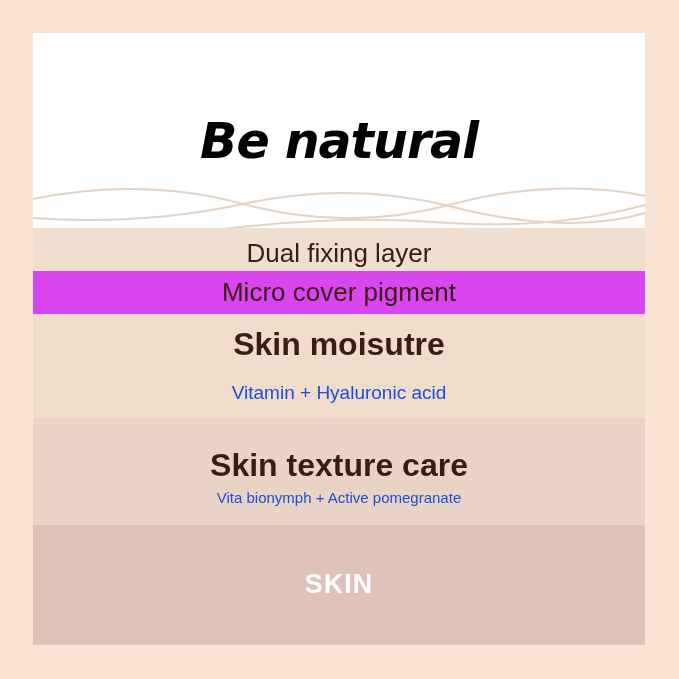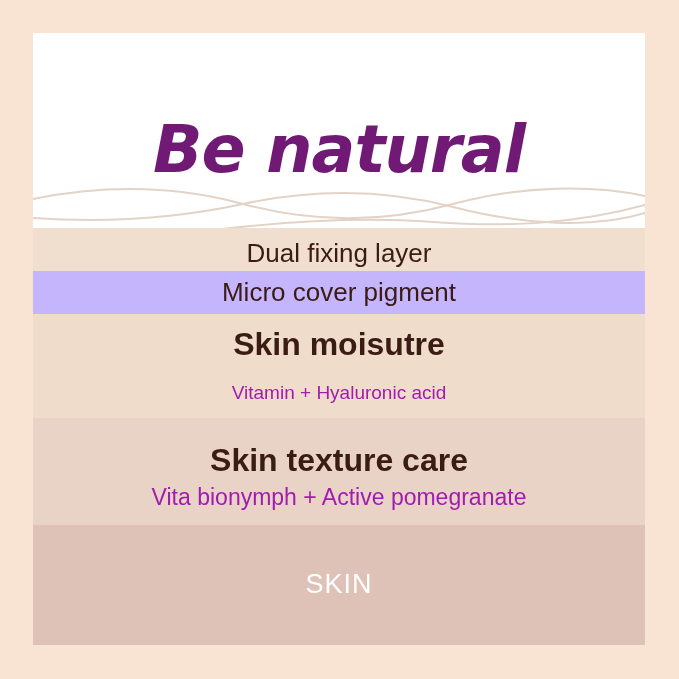--- a/index.html
+++ b/index.html
@@ -52,9 +52,9 @@
     font-family: "DejaVu Sans", sans-serif;
     font-weight: bold;
     font-style: italic;
-    font-size: 65px;
+    font-size: 49px;
     letter-spacing: -1px;
-    color: #701a75;
+    color: #000000;
     line-height: 1;
     white-space: nowrap;
   }

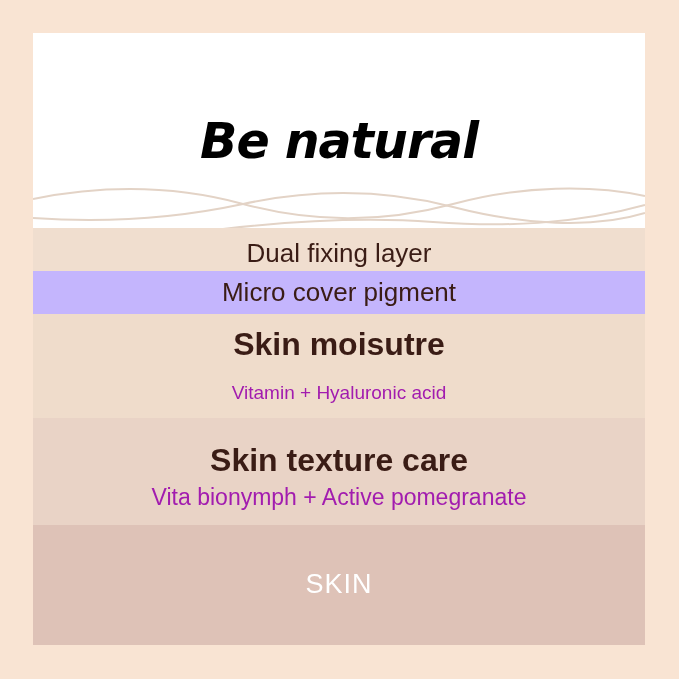--- a/index.html
+++ b/index.html
@@ -140,7 +140,7 @@
       <div class="band-title">Dual fixing layer</div>
     </div>
 
-    <div class="band" id="band-2" style="background:#c4b5fd;">
+    <div class="band" id="band-2" style="background:#d946ef;">
       <div class="band-title">Micro cover pigment</div>
     </div>
 

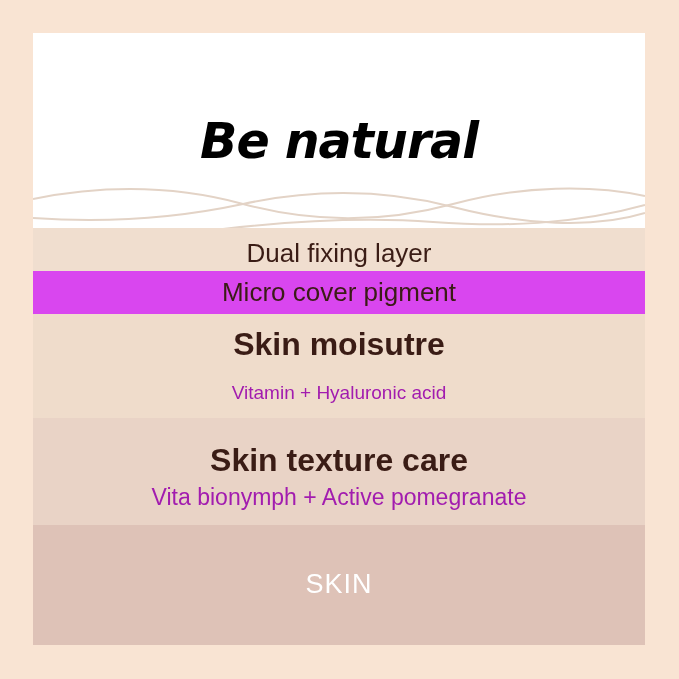--- a/index.html
+++ b/index.html
@@ -86,7 +86,7 @@
     text-align: center;
   }
   .band-sub {
-    color: #a21caf;
+    color: #1d4ed8;
     line-height: 1.2;
     white-space: nowrap;
     text-align: center;

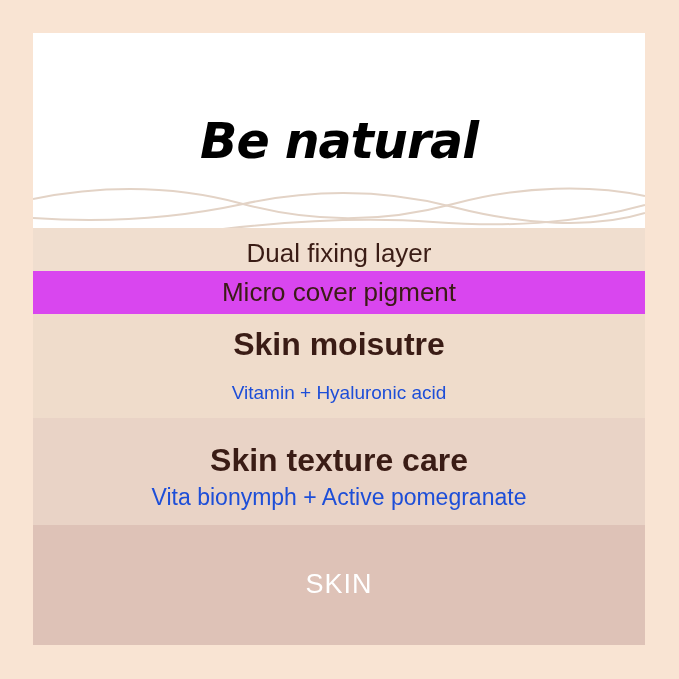--- a/index.html
+++ b/index.html
@@ -108,7 +108,7 @@
   
   #band-4 { top: 385px; height: 107px; }
   #band-4 .band-title { font-size: 32px; font-weight: bold; margin-bottom: 7px; margin-top: 12px; }
-  #band-4 .band-sub { font-size: 23px; }
+  #band-4 .band-sub { font-size: 15px; }
 
   
   #band-5 { top: 492px; height: 120px; }

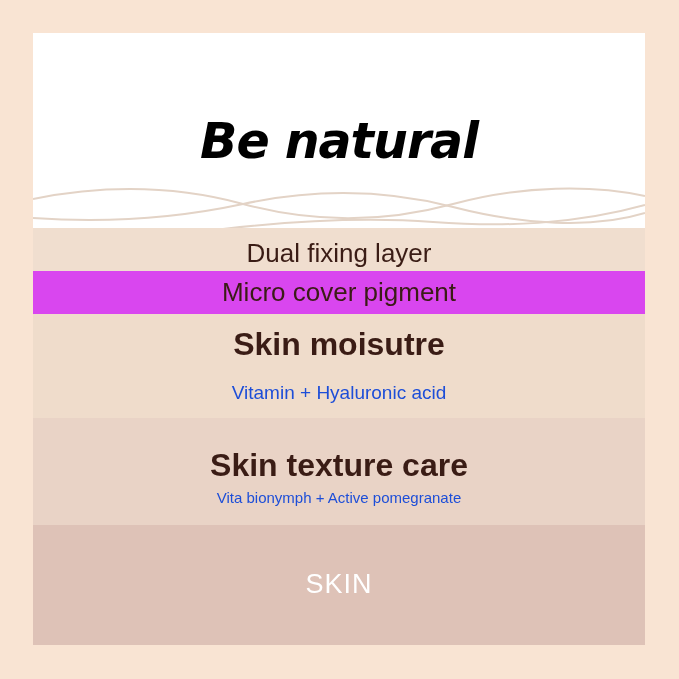--- a/index.html
+++ b/index.html
@@ -154,7 +154,7 @@
       <div class="band-sub">Vita bionymph + Active pomegranate</div>
     </div>
 
-    <div class="band" id="band-5" style="background:#dec2b7;">
+    <div class="band" id="band-5" style="background:#dec2b7;font-weight:bold;">
       <div class="band-title">SKIN</div>
     </div>
 

